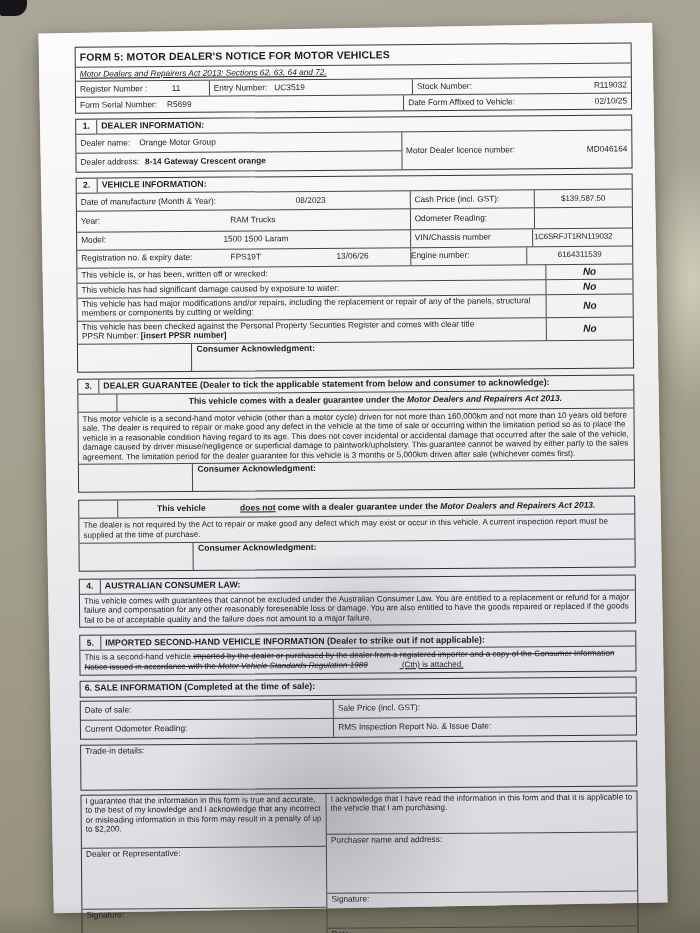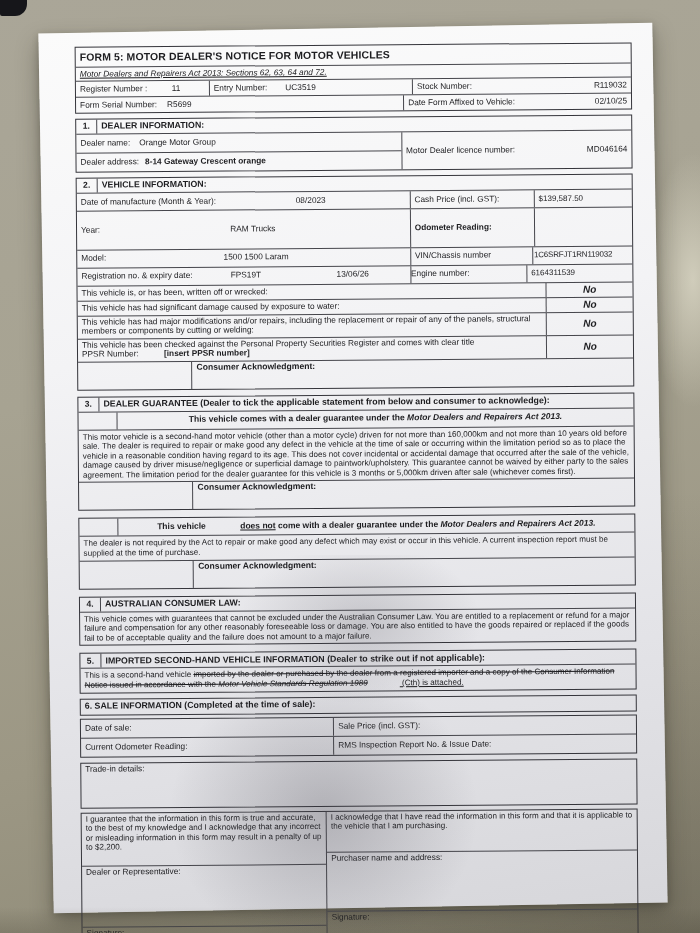--- a/index.html
+++ b/index.html
@@ -99,7 +99,7 @@
           </div>
           <div class="cell w-ent">
             <span class="lb">Entry Number:</span>
-            <span class="vl" style="margin-left:18px;">UC3519</span>
+            <span class="vl" style="margin-left:7px;">UC3519</span>
           </div>
           <div class="cell w-stock">
             <span class="lb">Stock Number:</span>

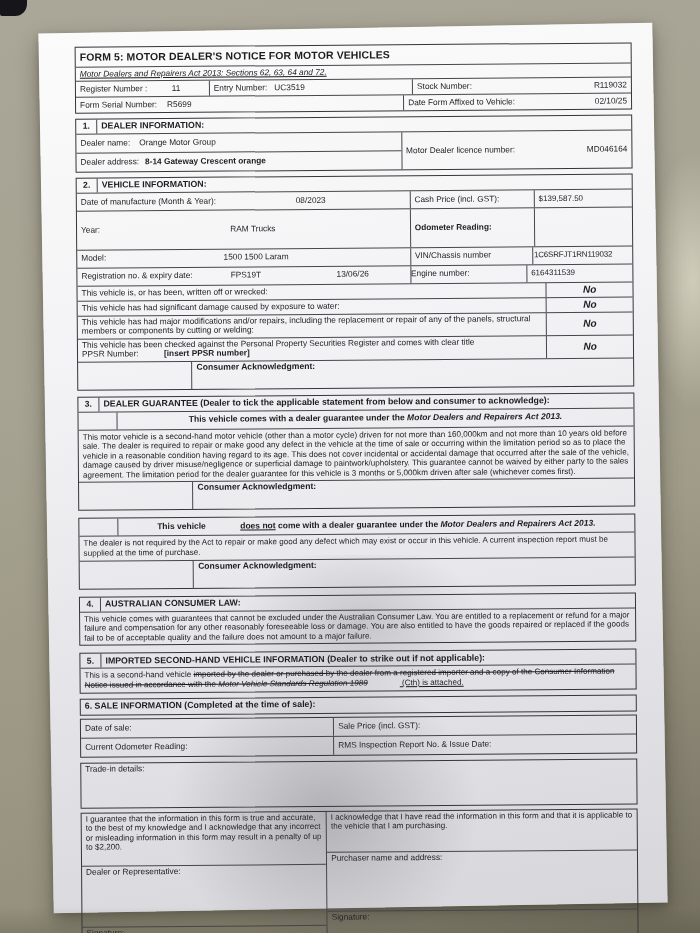--- a/index.html
+++ b/index.html
@@ -46,7 +46,7 @@
   .w-reg{flex:0 0 22.5%;} .w-ent{flex:0 0 35%;} .w-stock{flex:1;}
   .w-l{flex:0 0 58.5%;} .w-r{flex:1;}
   .rl{flex:0 0 52%;border-right:1px solid #46464c;align-self:stretch;display:flex;align-items:center;}
-  .rv{flex:1;text-align:left;padding-left:2px;}
+  .rv{flex:1;text-align:center;padding-left:2px;}
   .rv-tight{flex:1;text-align:left;padding-left:1px;letter-spacing:-0.2px;}
   .w-decl{flex:1;} .w-no{flex:0 0 14%;justify-content:center;}
   .no-val{font-weight:bold;font-style:italic;font-size:10px;}

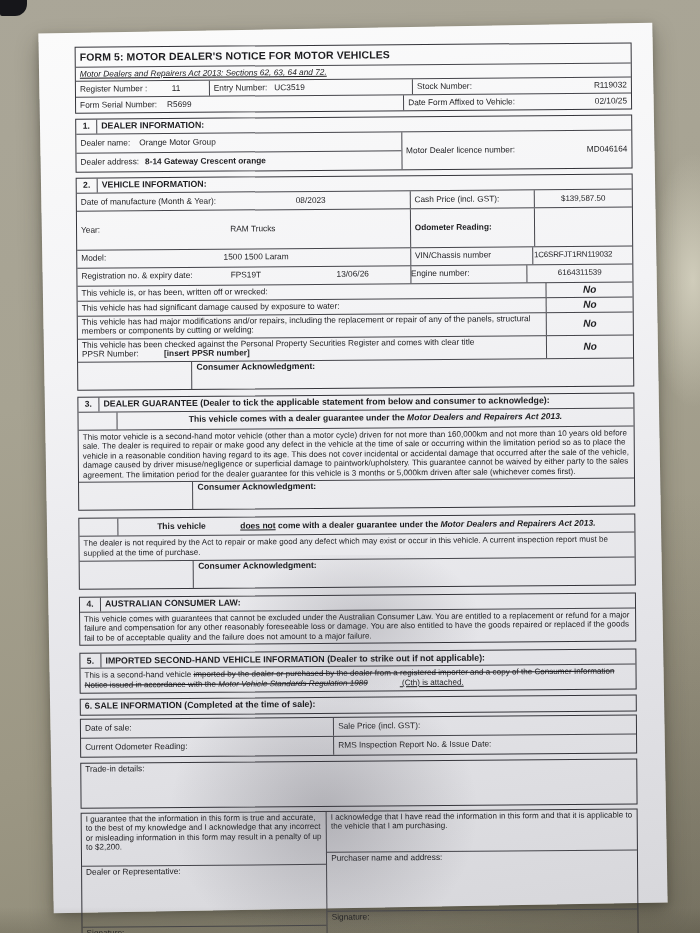--- a/index.html
+++ b/index.html
@@ -170,7 +170,7 @@
             <span class="vl cen">RAM Trucks</span>
           </div>
           <div class="cell w-r" style="padding:0;">
-            <span class="rl" style="padding:14px 4px;font-weight:bold;">
+            <span class="rl" style="padding:5px 4px;">
                 <span class="lb">Odometer Reading:</span>
               </span>
             <span class="rv" style="padding:1px 4px;"></span>

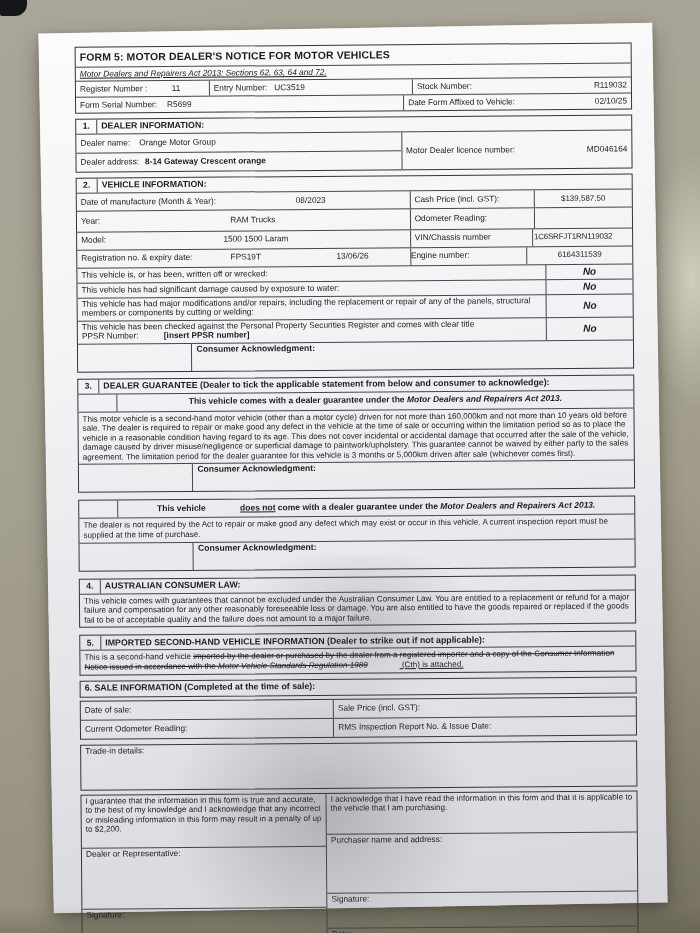--- a/index.html
+++ b/index.html
@@ -30,7 +30,7 @@
   .cell{border-left:1px solid #46464c;padding:1px 4px;display:flex;align-items:center;min-width:0;}
   .cell:first-child{border-left:none;}
   .top{align-items:flex-start;}
-  .b{font-weight:bold;margin-left:23px;} .i{font-style:italic;} .u{text-decoration:underline;margin-left:32px;}
+  .b{font-weight:bold;} .i{font-style:italic;} .u{text-decoration:underline;margin-left:32px;}
   .strike{text-decoration:line-through;text-decoration-thickness:1.2px;}
   .title-row{min-height:19px;}
   .title-text{font-size:10.5px;font-weight:bold;letter-spacing:.1px;}

